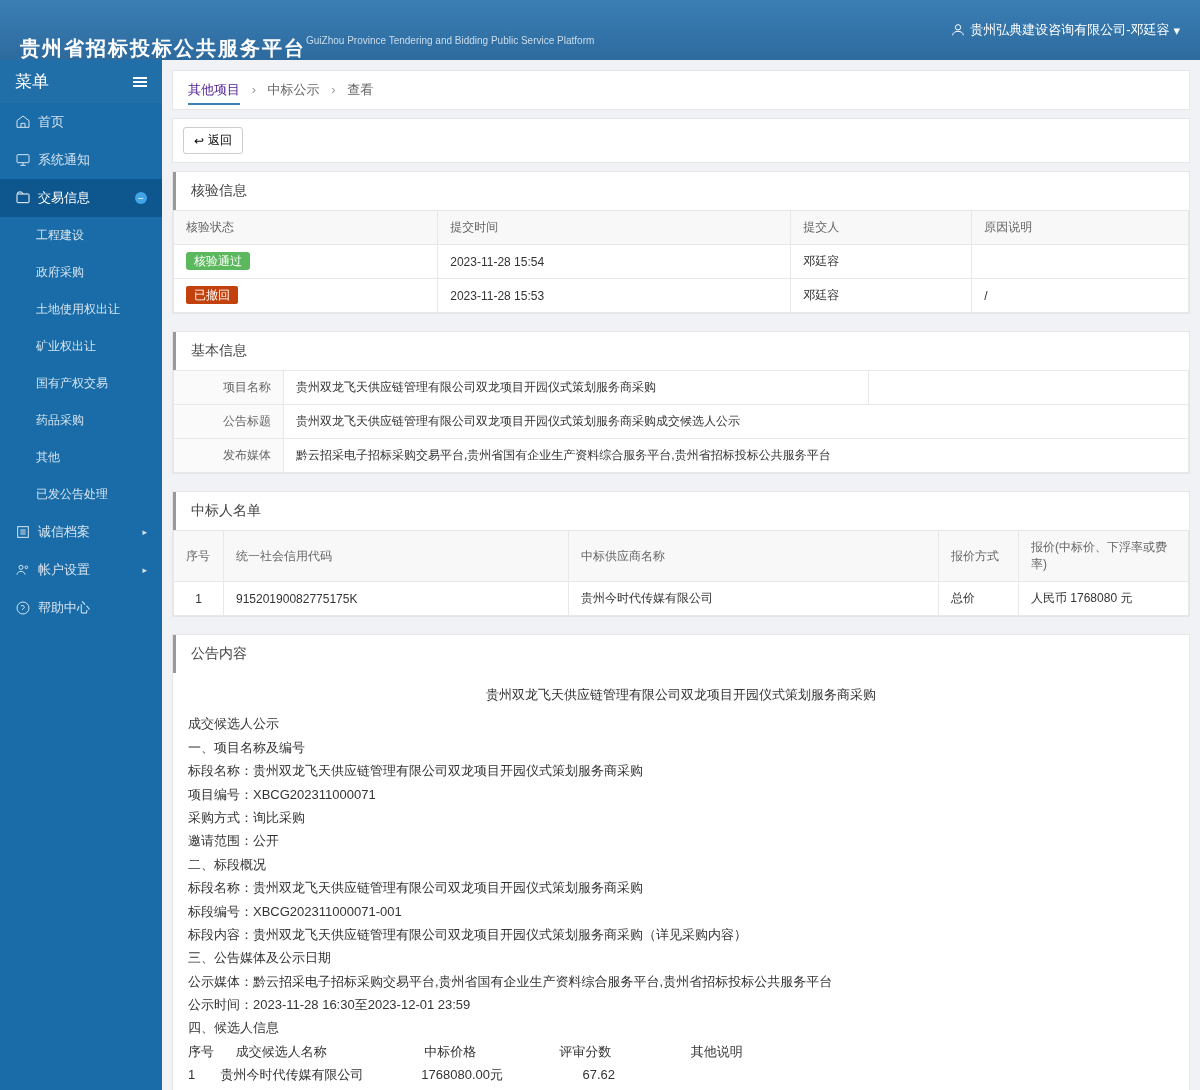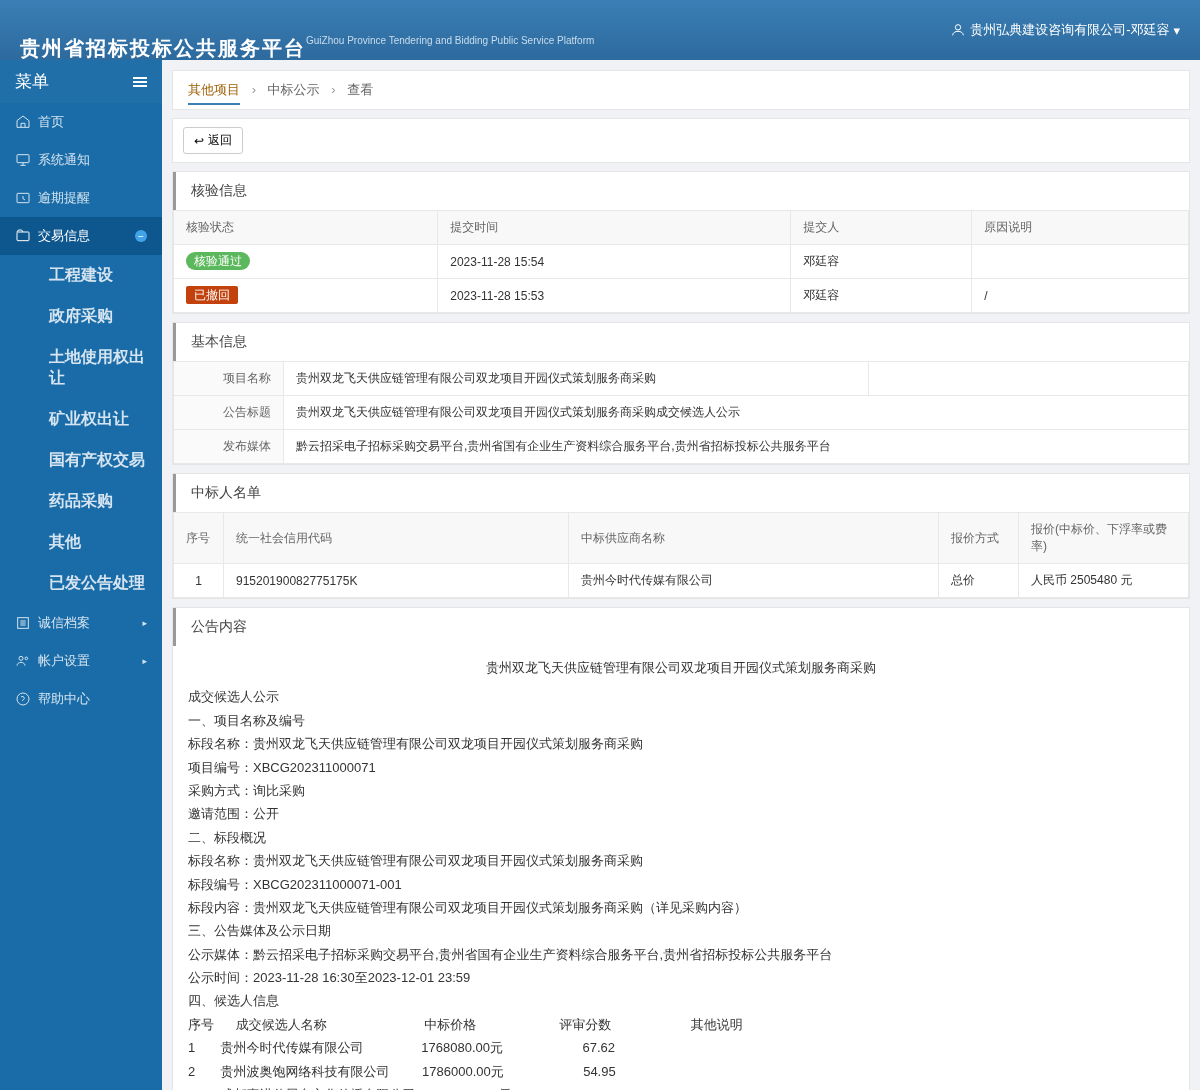--- a/index.html
+++ b/index.html
@@ -46,7 +46,7 @@
       border: 1px solid #e5e5e5; font-size: 13px;
     }
     .breadcrumb a { color: #666; text-decoration: none; border-bottom: 2px solid transparent; padding-bottom: 6px; }
-    .breadcrumb a.first { border-bottom: 2px solid #3a7fb5; color: #a16207; text-align: right; }
+    .breadcrumb a.first { border-bottom: 2px solid #3a7fb5; color: #4c1d95; text-align: right; }
     .breadcrumb .sep { margin: 0 8px; color: #999; }
     
     .btn-bar { background: #fff; padding: 8px 10px; border: 1px solid #e5e5e5; margin-bottom: 8px; }

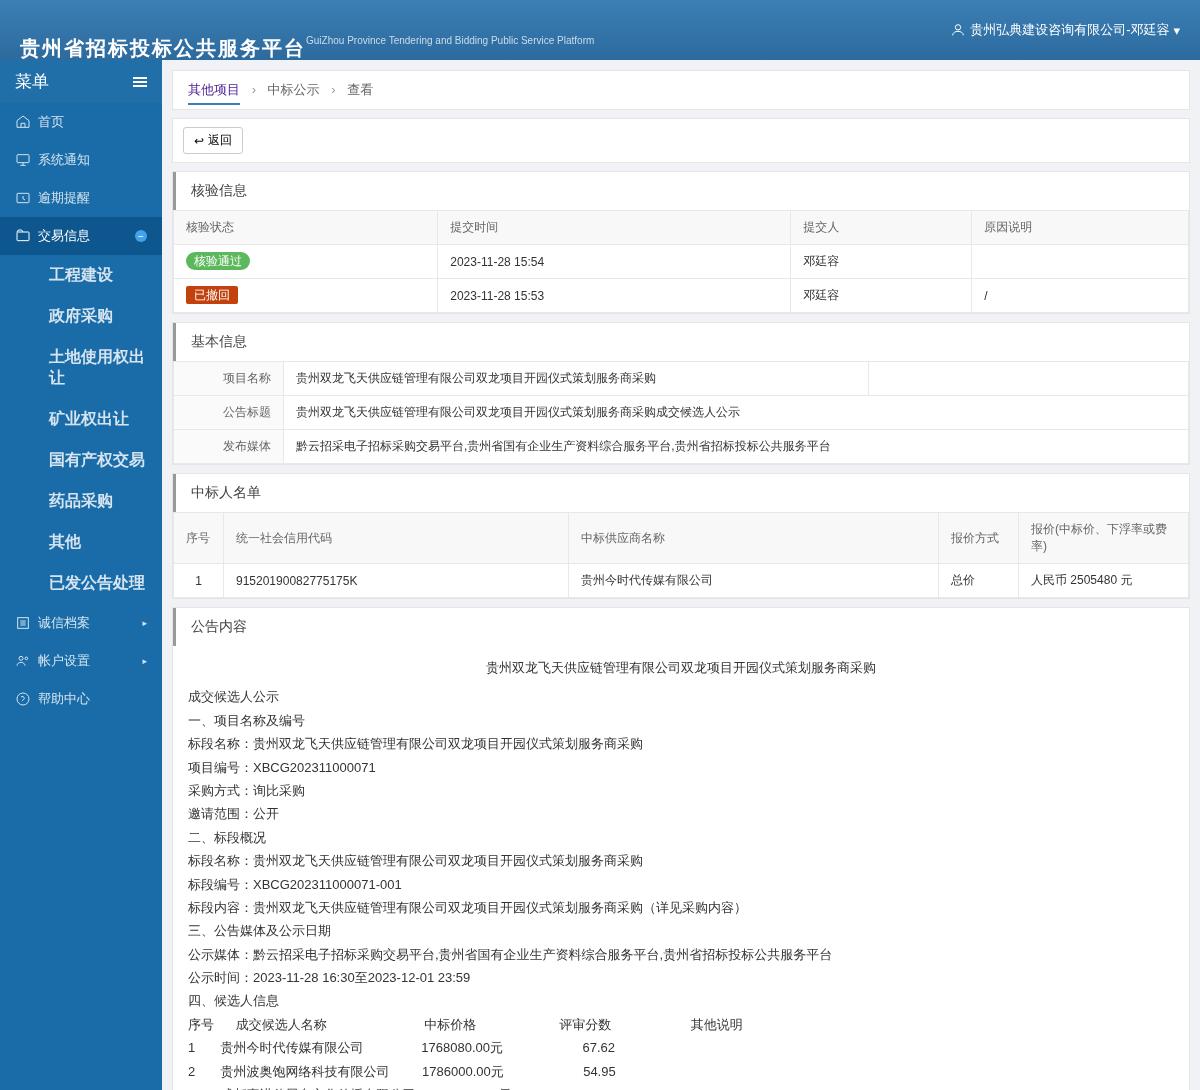--- a/index.html
+++ b/index.html
@@ -124,15 +124,6 @@
             </svg>
           </span>
           <span>系统通知</span>
-        </div>
-        <div class="nav-item">
-          <span class="icon">
-            <svg class="icon-svg" viewBox="0 0 24 24">
-              <rect x="3" y="5" width="18" height="14" rx="1"></rect>
-              <path d="M12 9v4l3 2"></path>
-            </svg>
-          </span>
-          <span>逾期提醒</span>
         </div>
         <div class="nav-item active">
           <span class="icon">

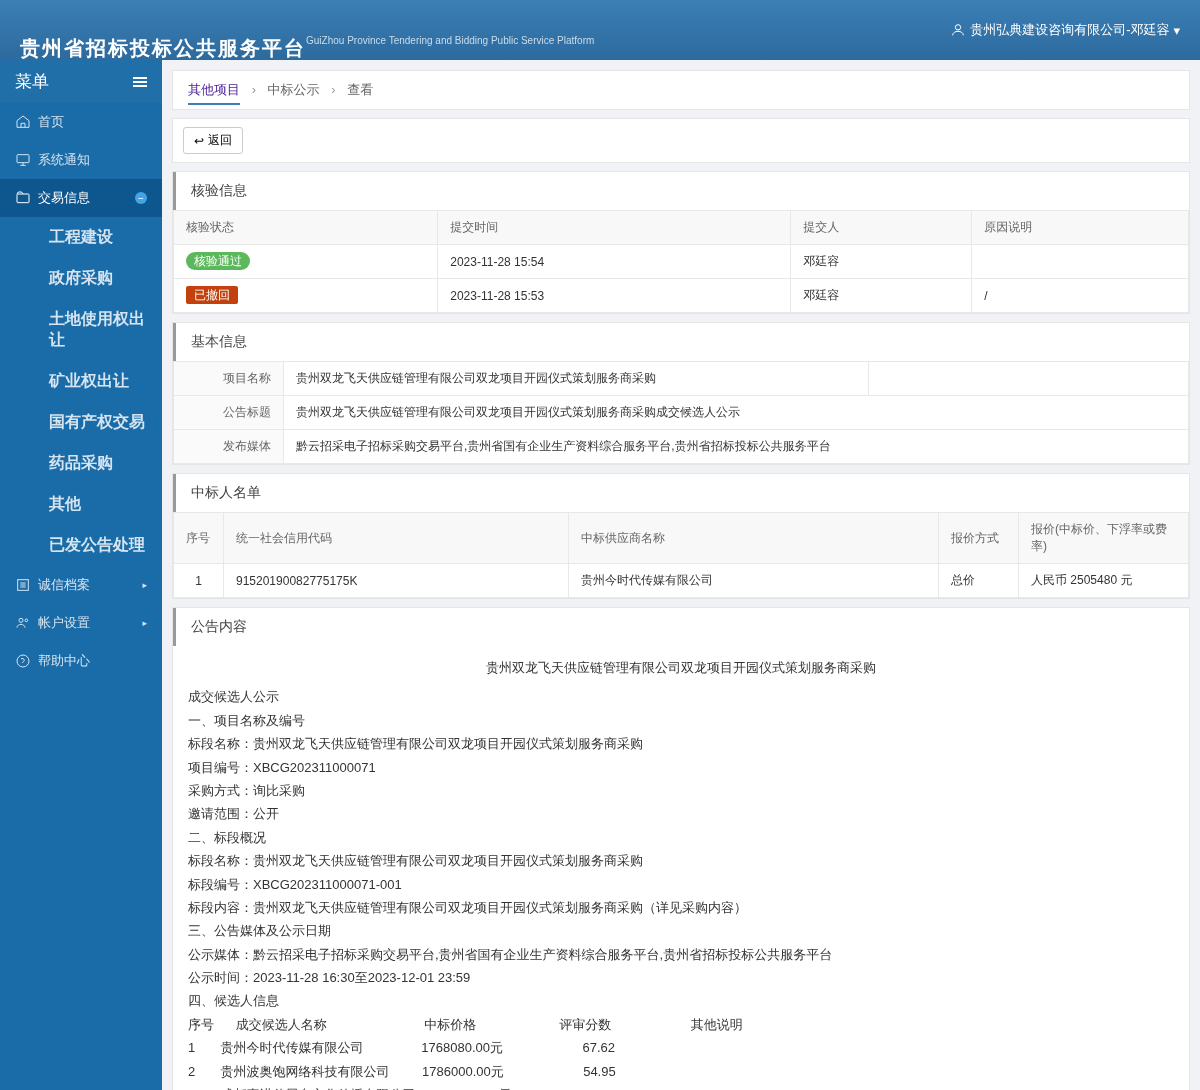--- a/index.html
+++ b/index.html
@@ -55,7 +55,7 @@
       border: 1px solid #ccc; background: #fff; cursor: pointer; font-size: 12px; border-radius: 3px;
     }
     
-    .panel { background: #fff; border: 1px solid #e5e5e5; margin-bottom: 8px; }
+    .panel { background: #fff; border: 1px solid #e5e5e5; margin-bottom: 17px; }
     .panel-header { 
       padding: 10px 15px; font-size: 14px; color: #444; 
       border-left: 3px solid #999; margin: 0; 

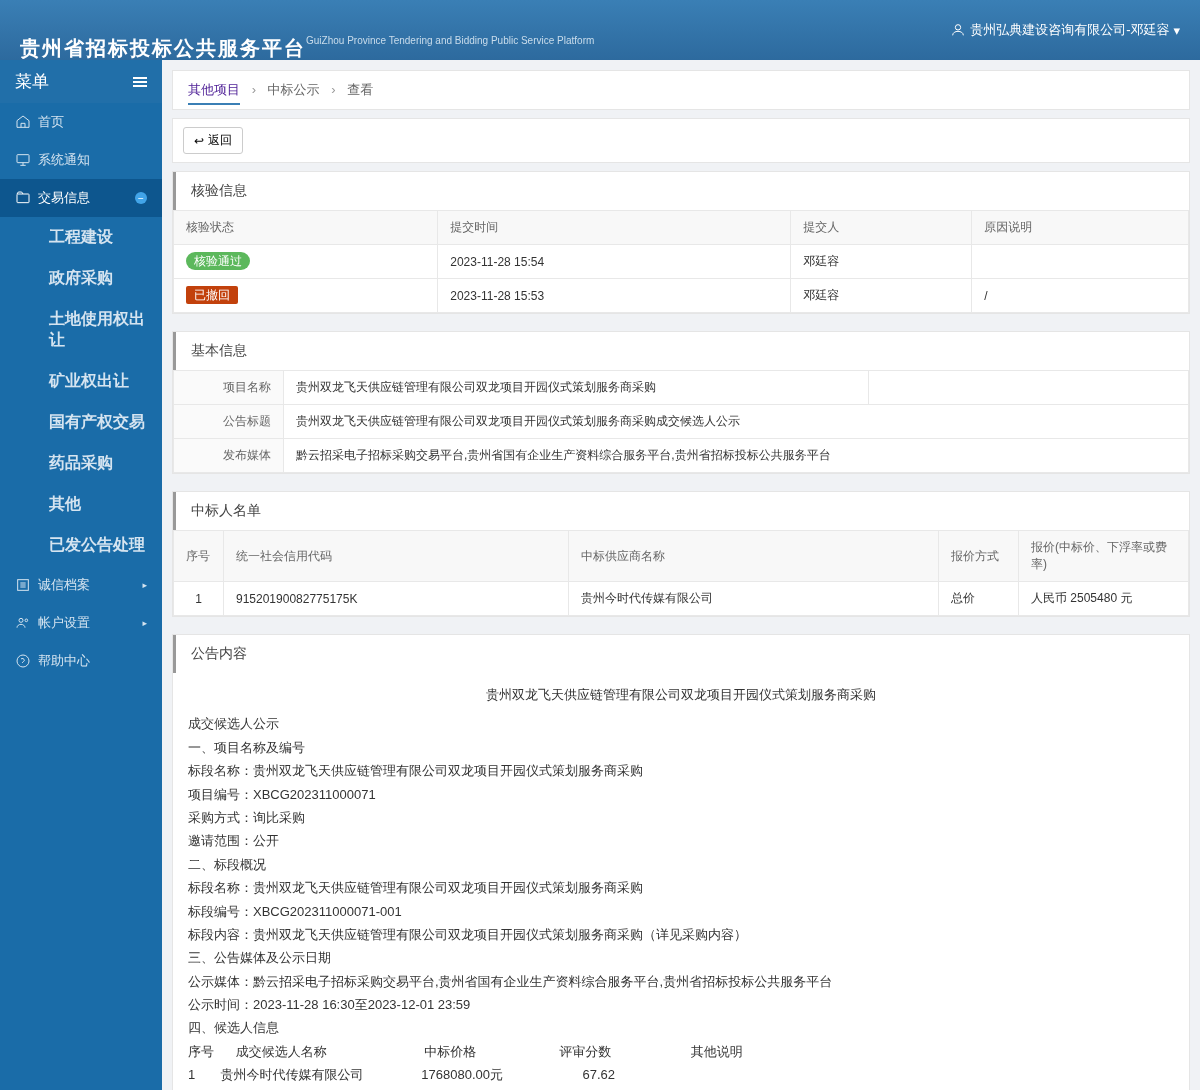--- a/index.html
+++ b/index.html
@@ -38,7 +38,7 @@
       margin-left: auto; width: 12px; height: 12px; border-radius: 50%; 
       background: #42a4e8; font-size: 10px; display: flex; align-items: center; justify-content: center;
     }
-    .subnav .nav-item { padding-left: 49px; font-size: 16px; font-weight: bold; }
+    .subnav .nav-item { padding-left: 36px; font-size: 12px; }
     
     .main { flex: 1; padding: 10px; background: #f0f2f5; overflow: auto; }
     .breadcrumb { 

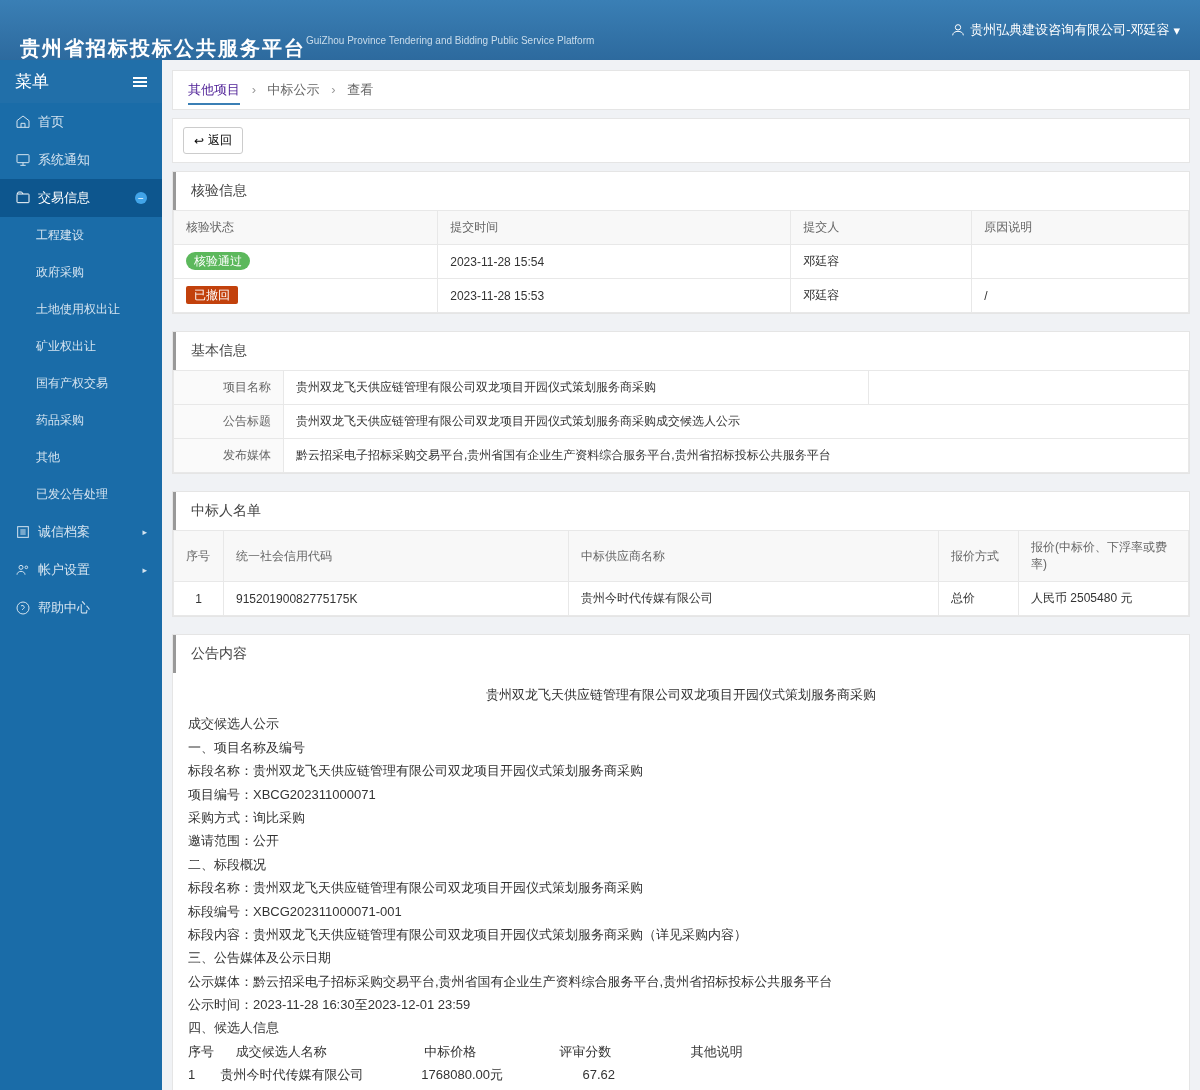--- a/index.html
+++ b/index.html
@@ -65,7 +65,7 @@
     table { width: 100%; border-collapse: collapse; }
     th, td { padding: 8px 12px; text-align: left; font-size: 12px; border: 1px solid #e8e8e8; }
     th { background: #f8f8f8; font-weight: normal; color: #666; }
-    .badge-green { background: #5cb85c; color: #fff; padding: 2px 8px; border-radius: 9px; font-size: 12px; }
+    .badge-green { background: #5cb85c; color: #fff; padding: 2px 8px; border-radius: 3px; font-size: 12px; }
     .badge-gray { background: #c2410c; color: #fff; padding: 2px 8px; border-radius: 2px; font-size: 12px; }
     
     .info-table td:first-child { 

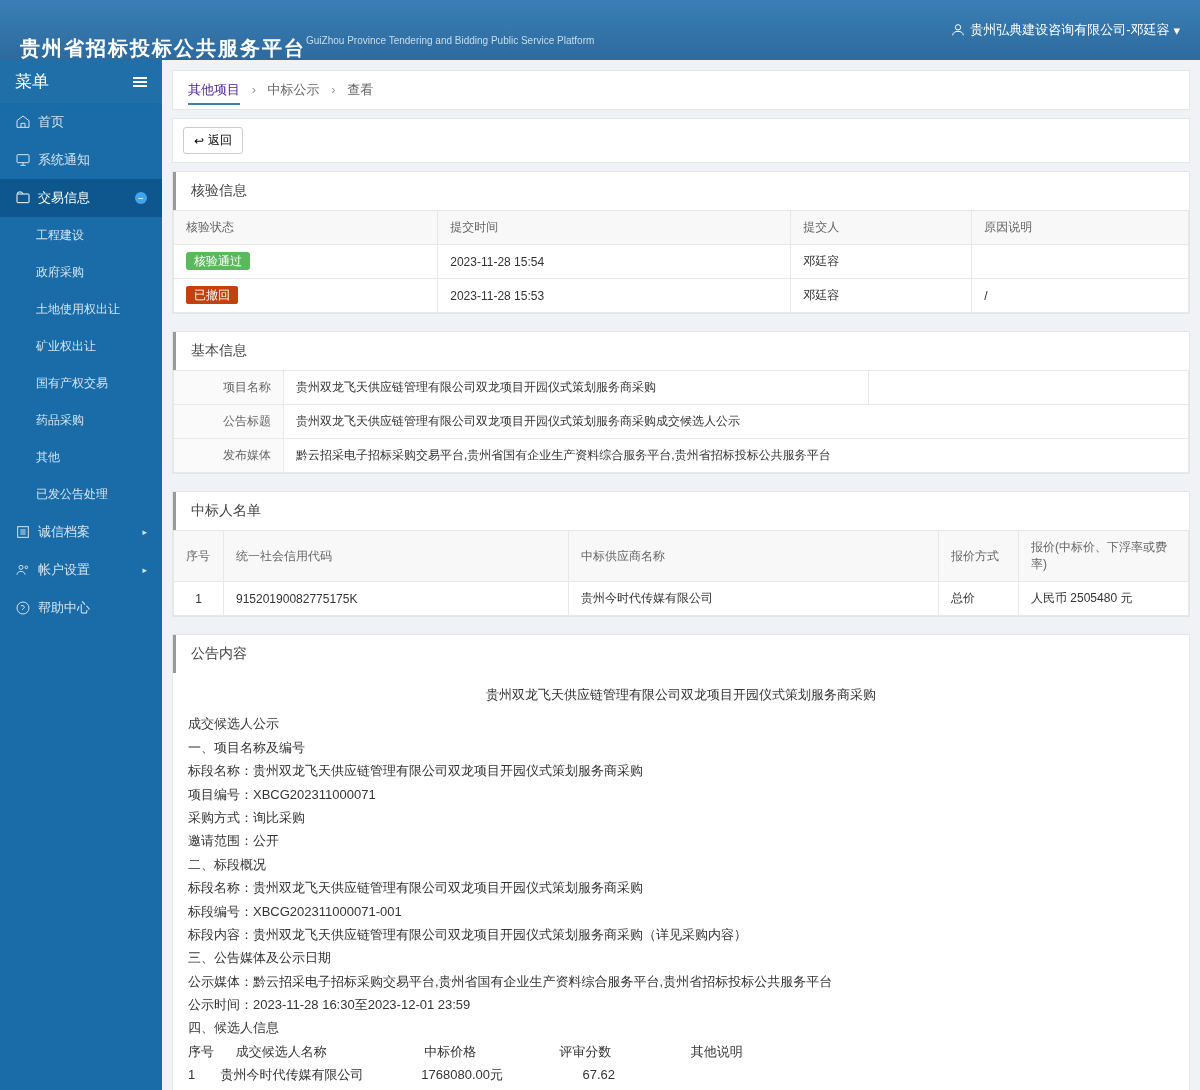--- a/index.html
+++ b/index.html
@@ -279,7 +279,7 @@
               <td>91520190082775175K</td>
               <td>贵州今时代传媒有限公司</td>
               <td>总价</td>
-              <td>人民币 2505480 元</td>
+              <td>人民币 1768080 元</td>
             </tr>
           </tbody>
       </table>

